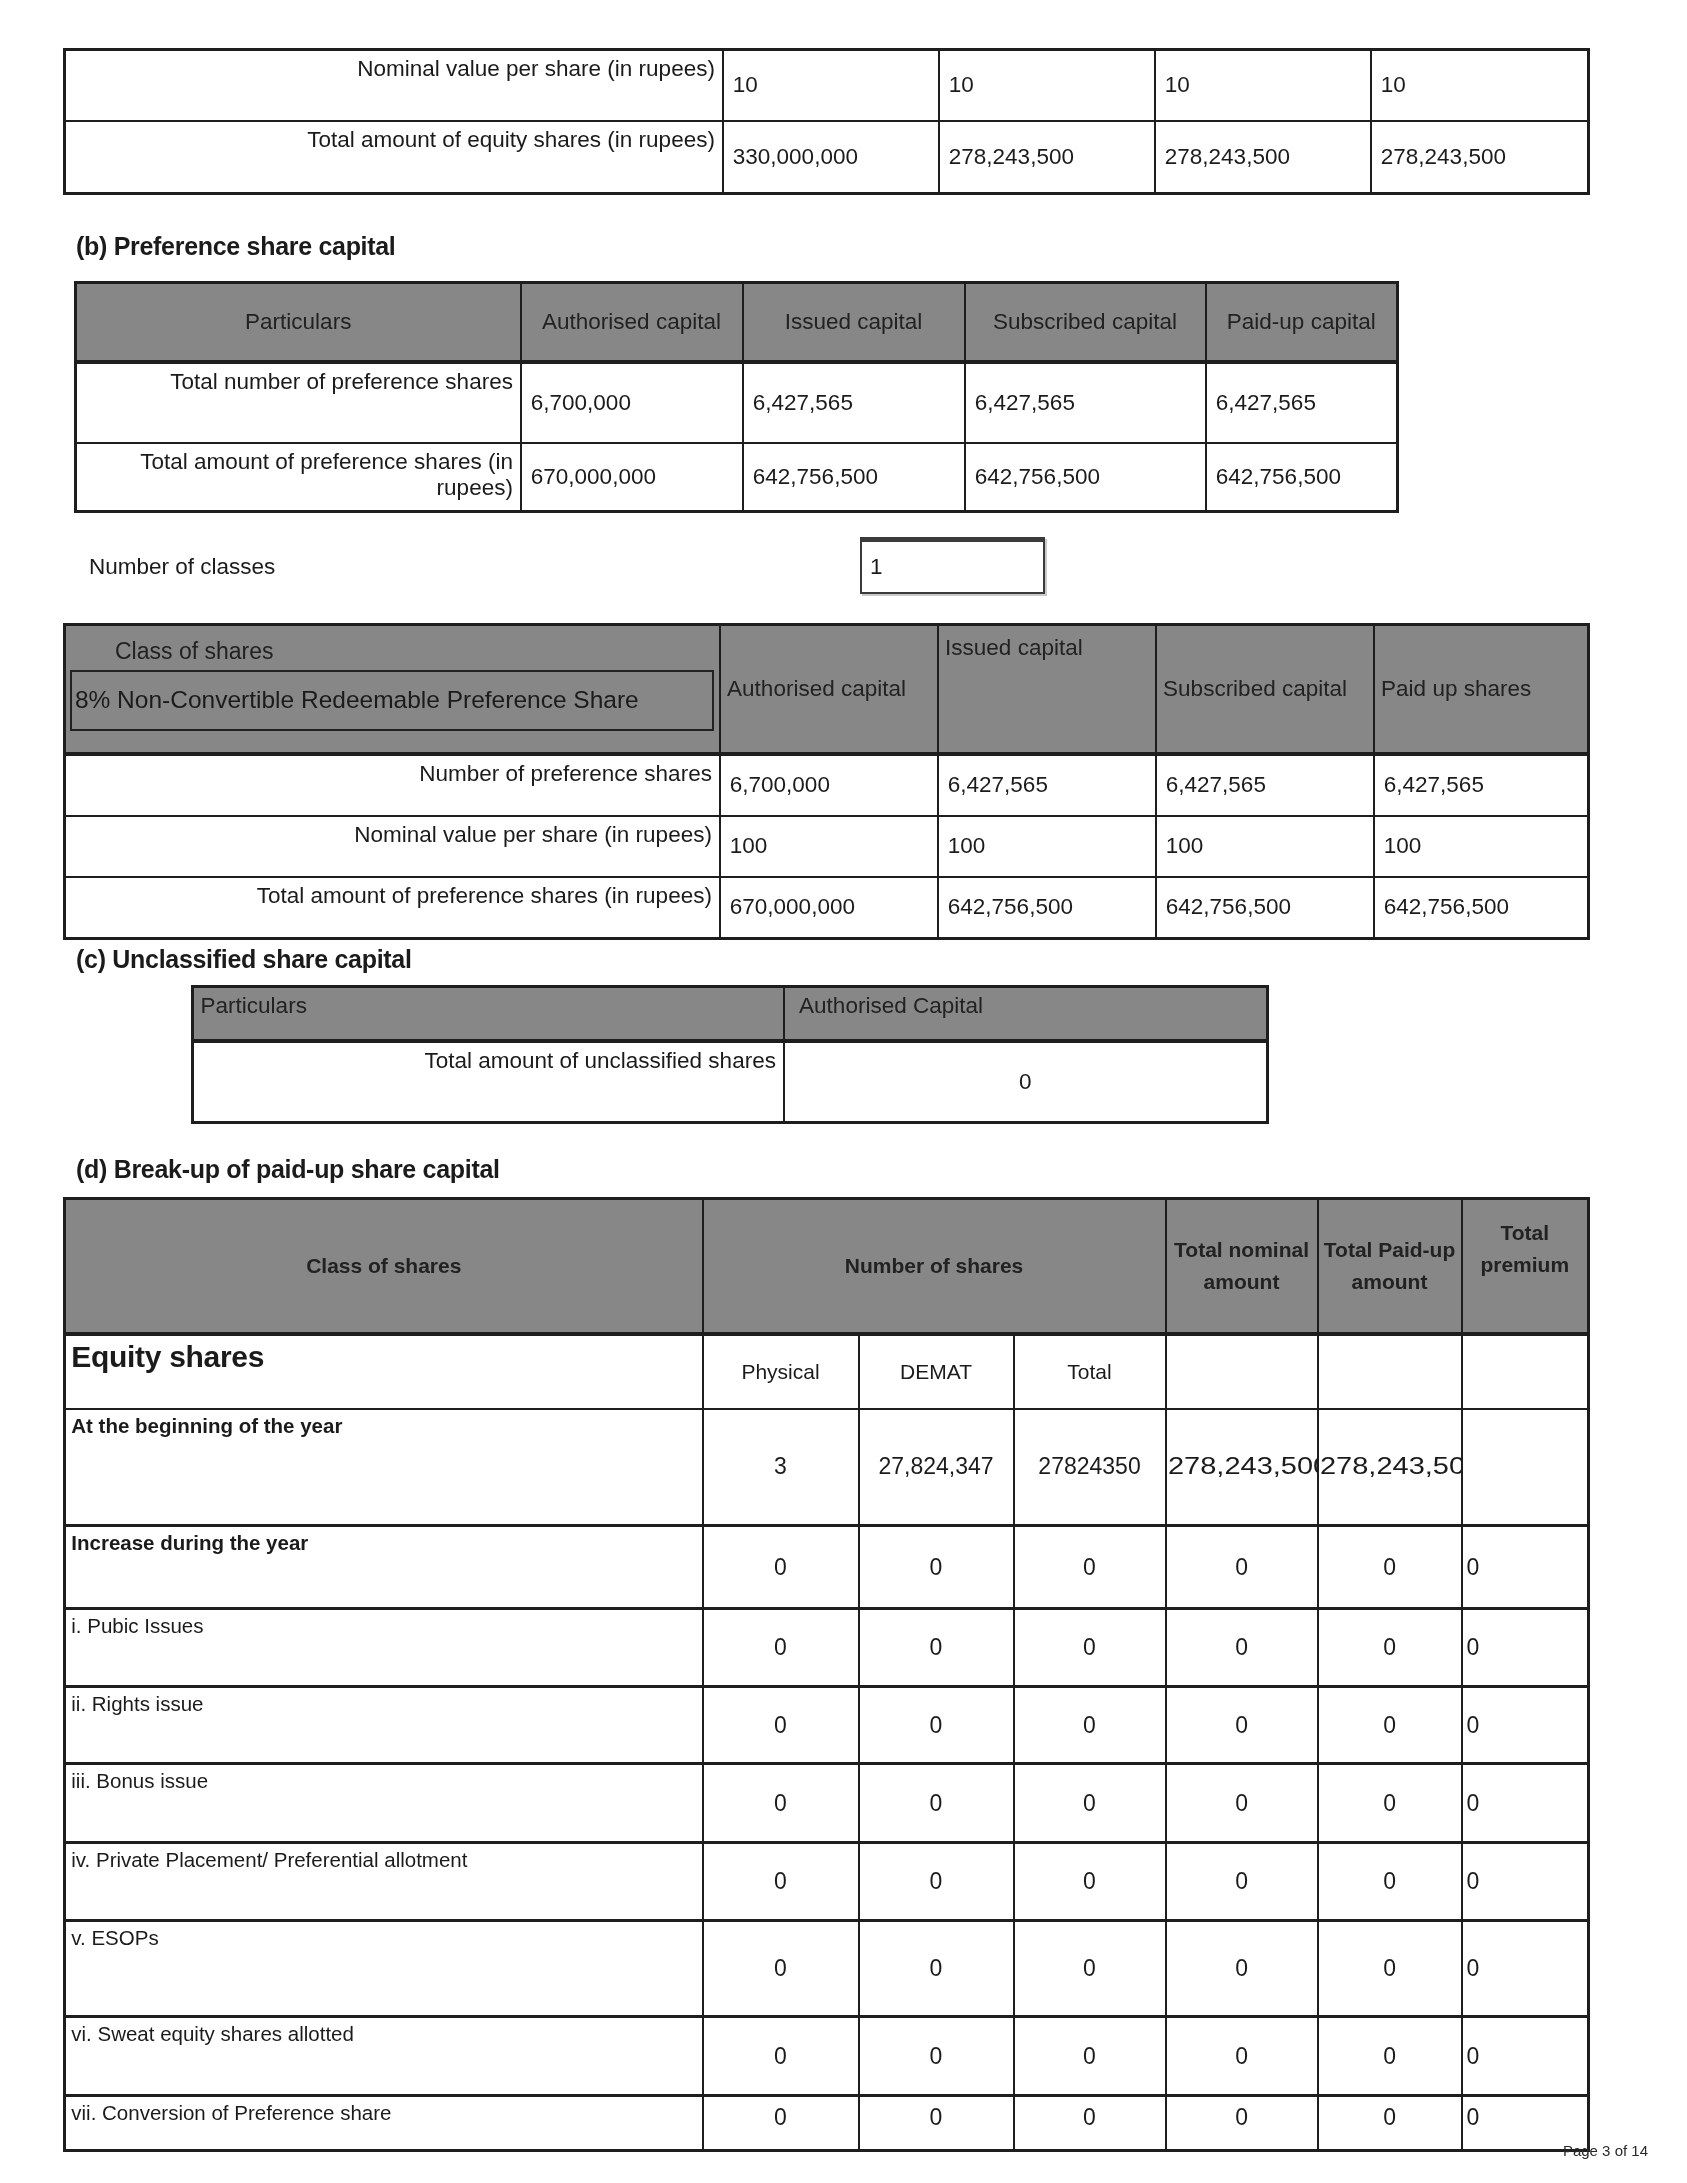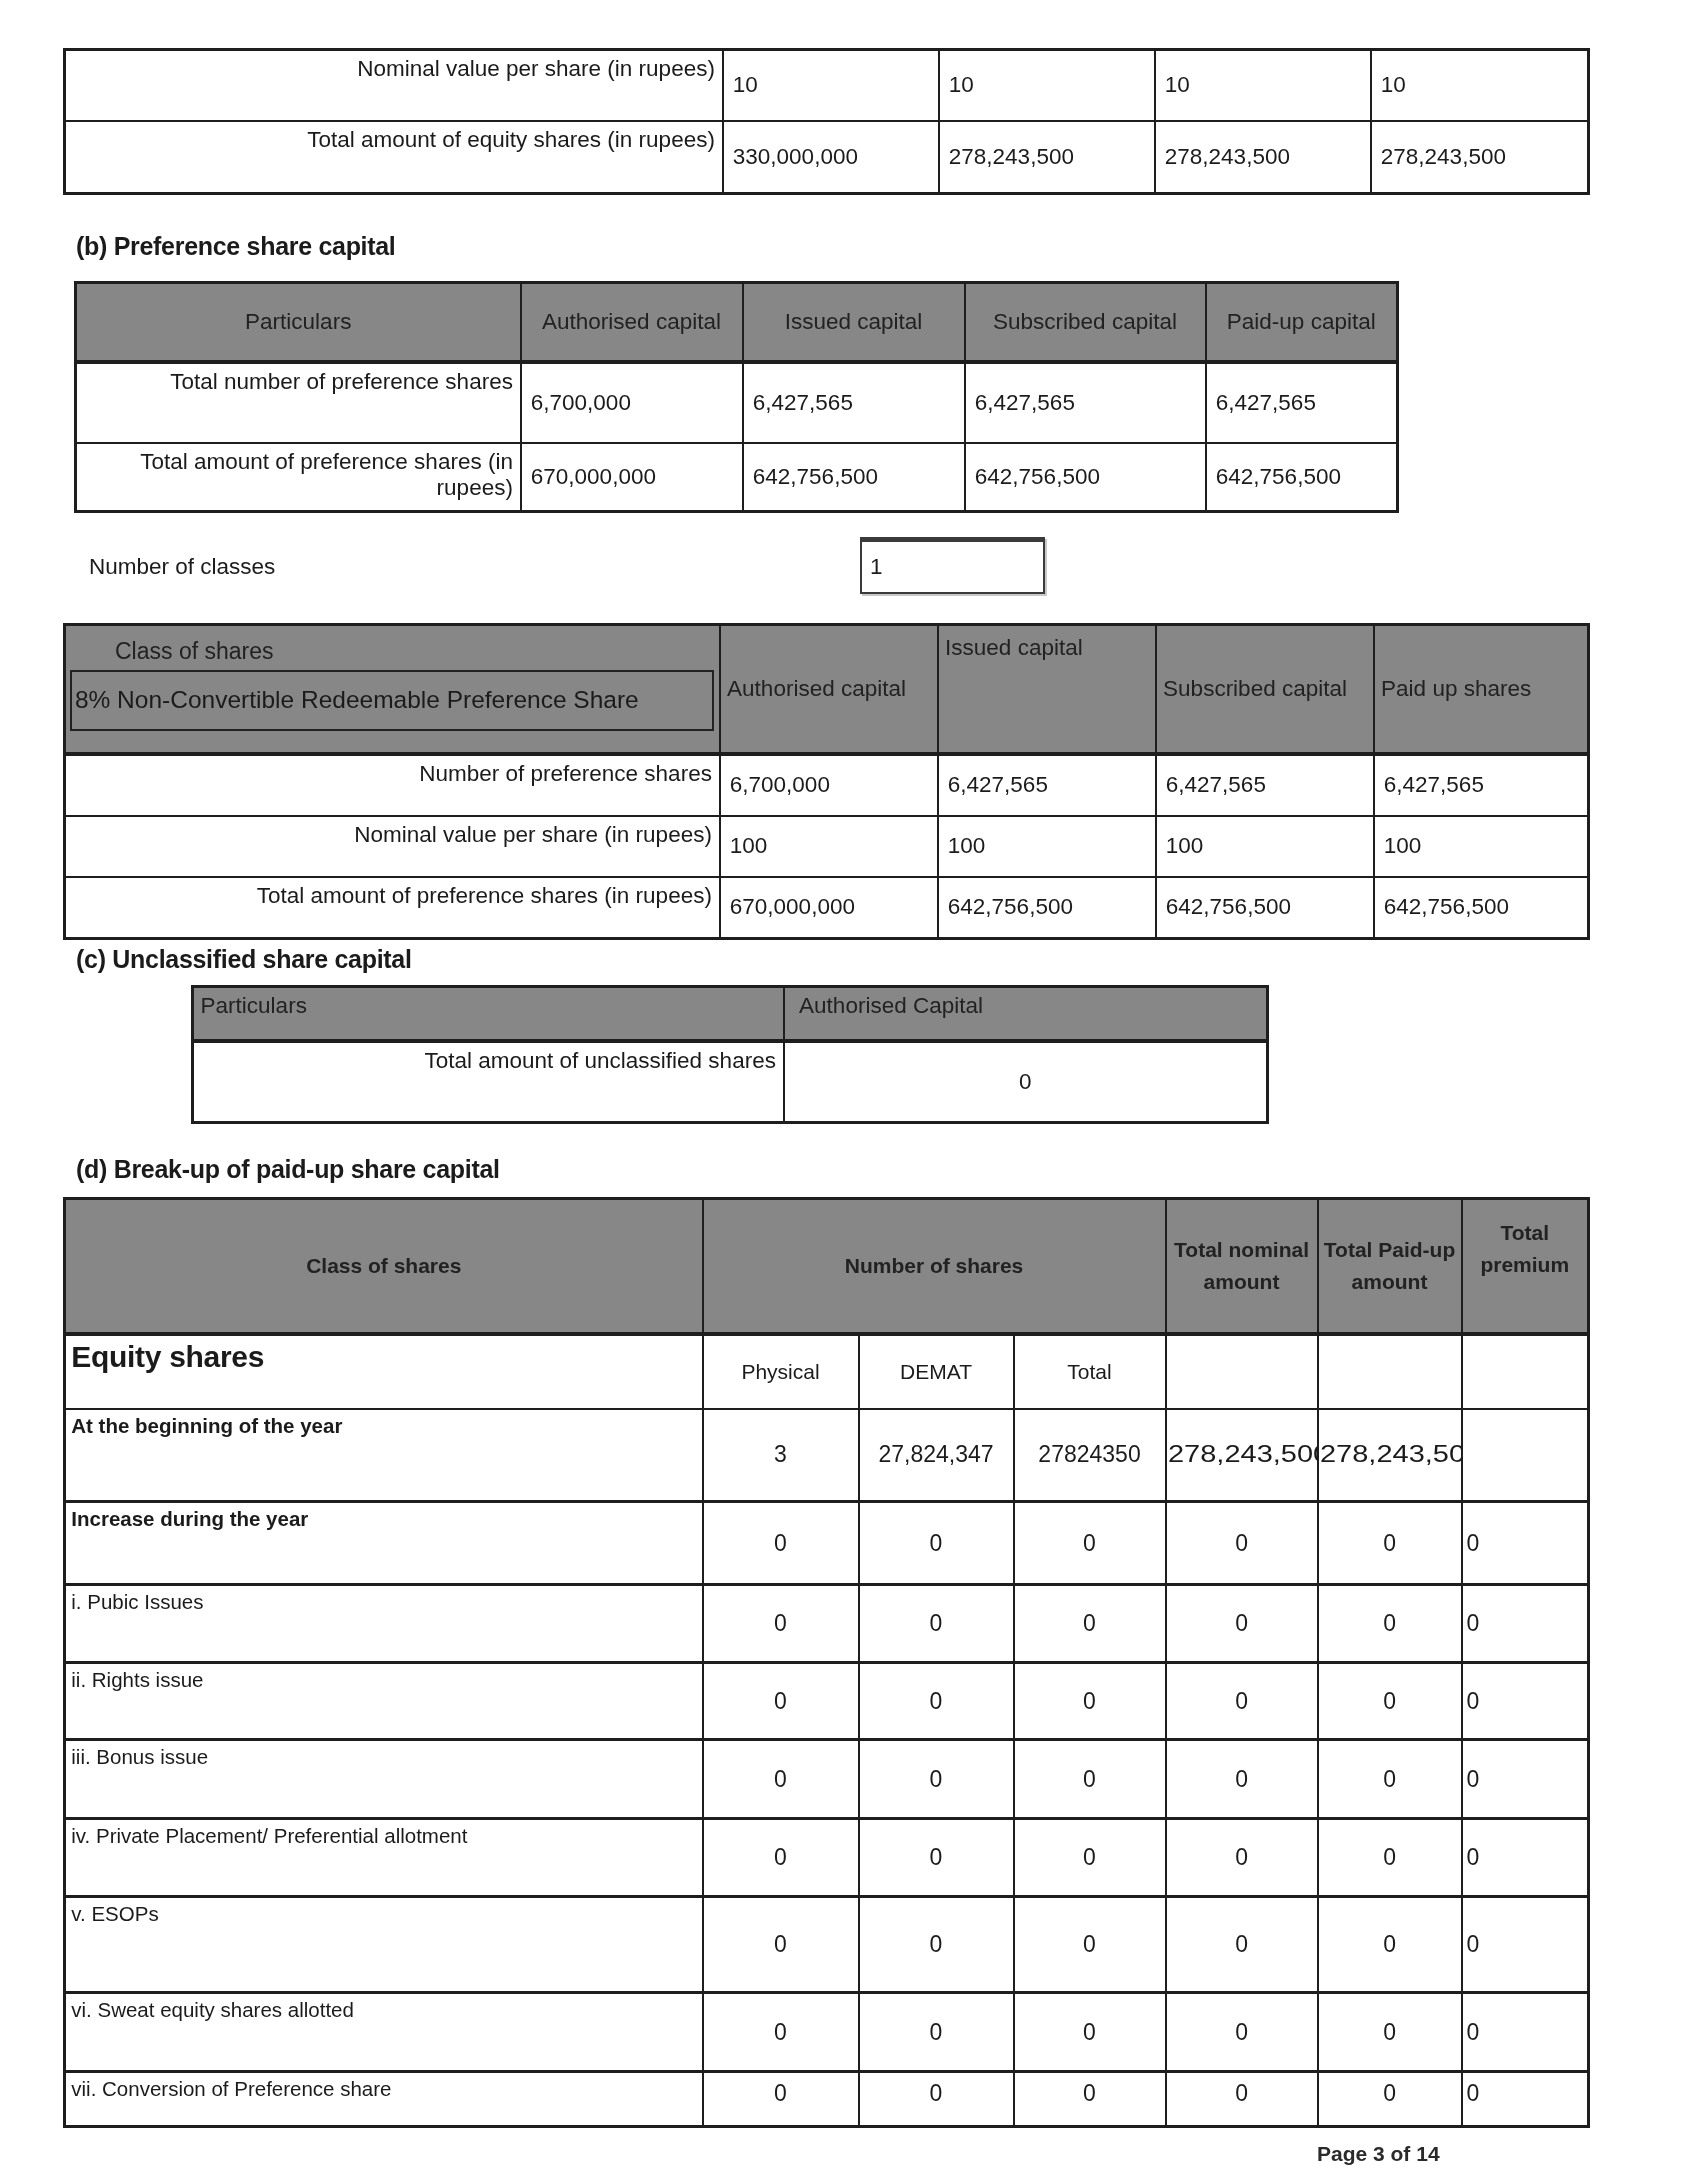--- a/index.html
+++ b/index.html
@@ -223,7 +223,7 @@
         <td></td>
         <td></td>
       </tr>
-      <tr class="thickb" style="height:93px">
+      <tr class="thickb" style="height:117px">
         <td class="elbl b"><span>At the beginning of the year</span></td>
         <td class="ev"><span>3</span></td>
         <td class="ev"><span>27,824,347</span></td>

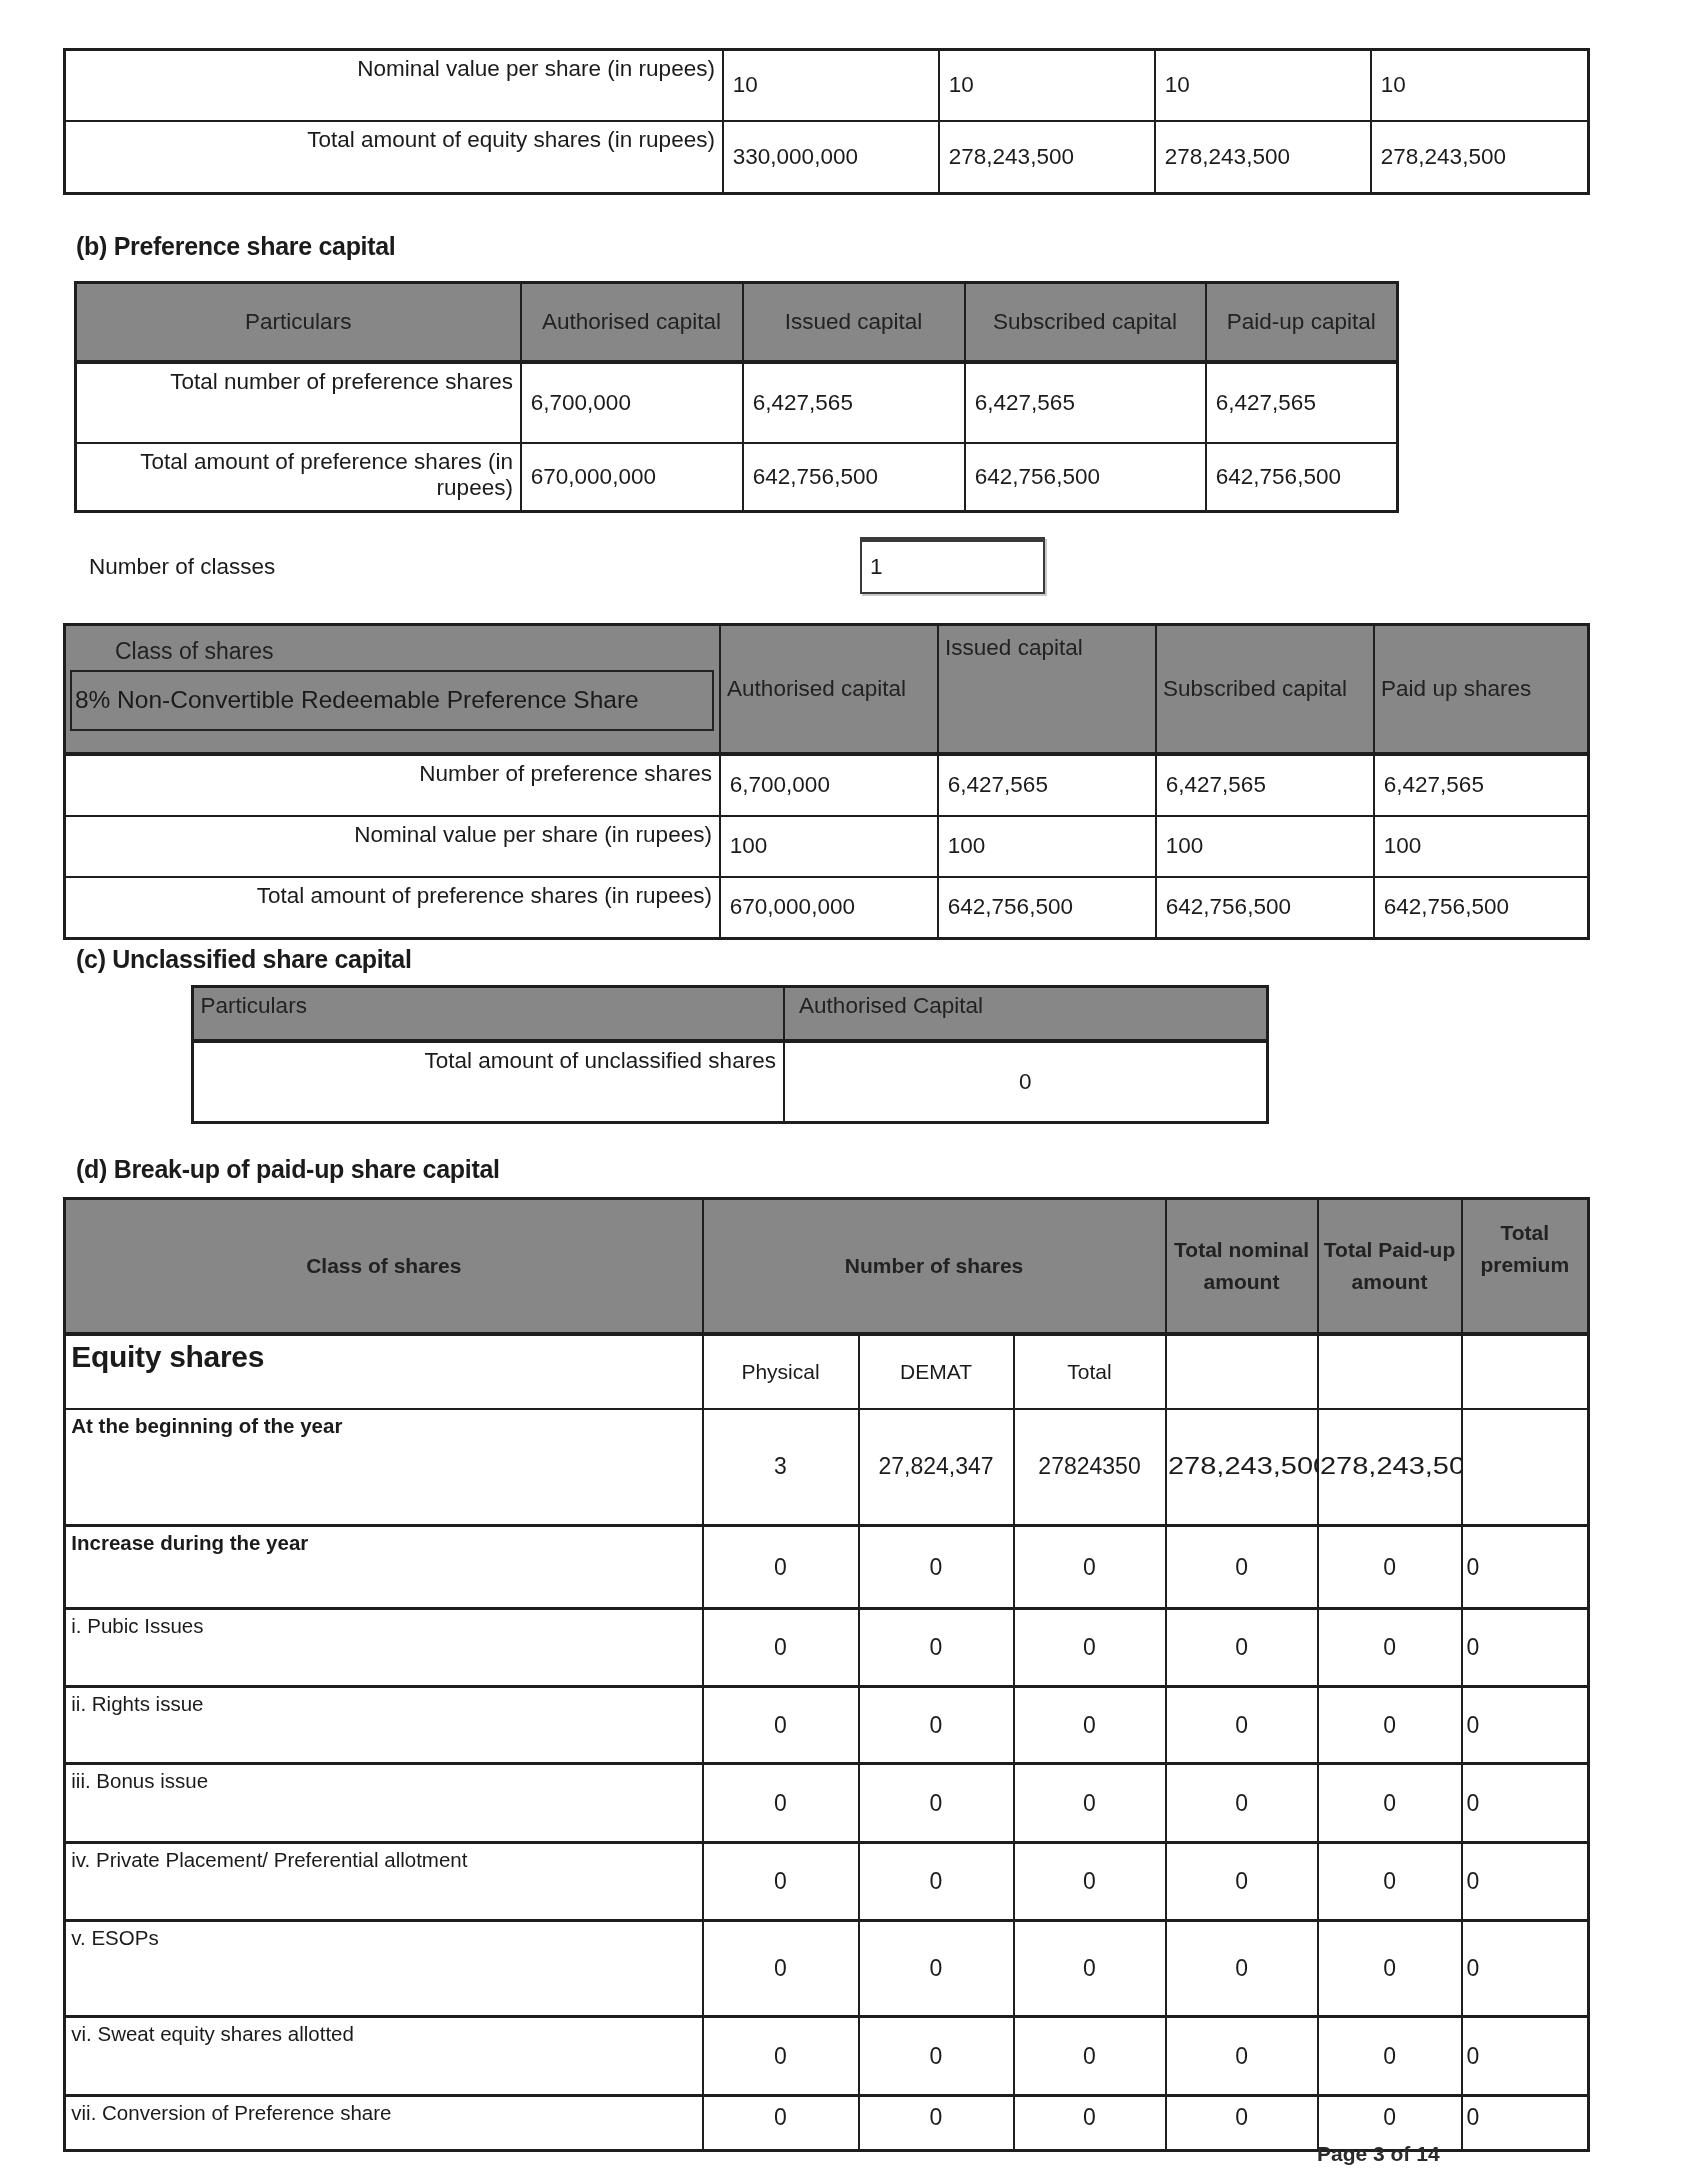--- a/index.html
+++ b/index.html
@@ -57,7 +57,7 @@
   #tableE .stretch { display:inline-block; transform:scaleX(1.26); transform-origin:left center; white-space:nowrap; }
   #tableE tr.thickb td { border-bottom:3.3px solid #1e1e1e; }
 
-  .footer { position:absolute; font-size:21px; color:#2a2a2a; text-align:left;font-weight:bold; }
+  .footer { position:absolute; font-size:15px; color:#2a2a2a; text-align:right; }
 </style>
 </head>
 <body>

